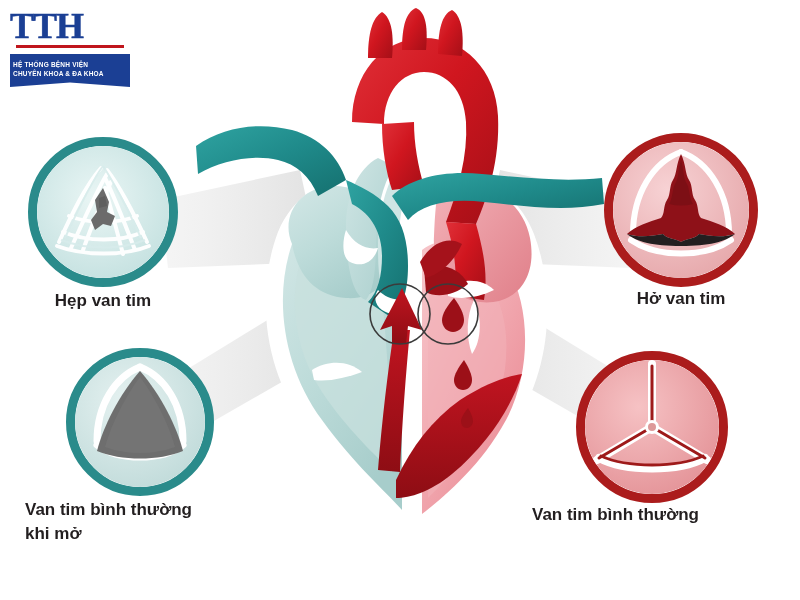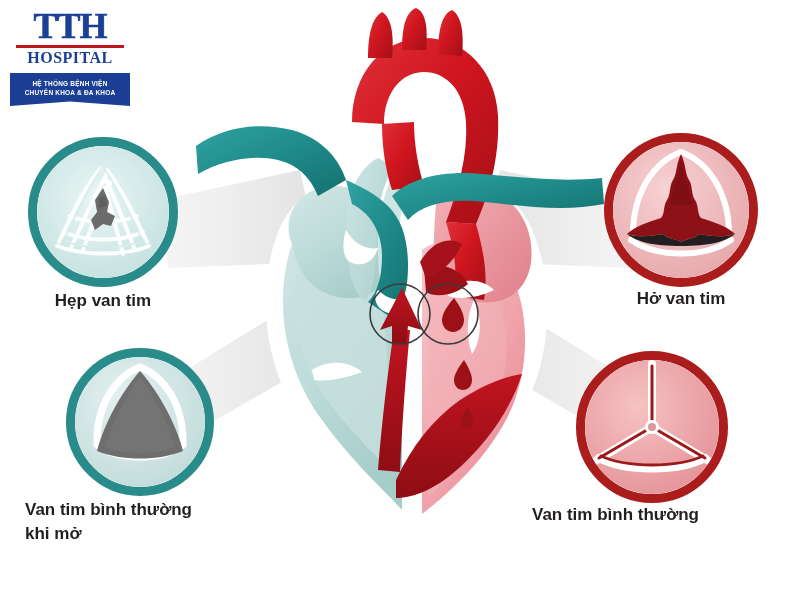--- a/index.html
+++ b/index.html
@@ -24,7 +24,6 @@
     left: 10px;
     top: 8px;
     width: 120px;
-    text-align: center;
     user-select: none;
   }
   #logo-tth {

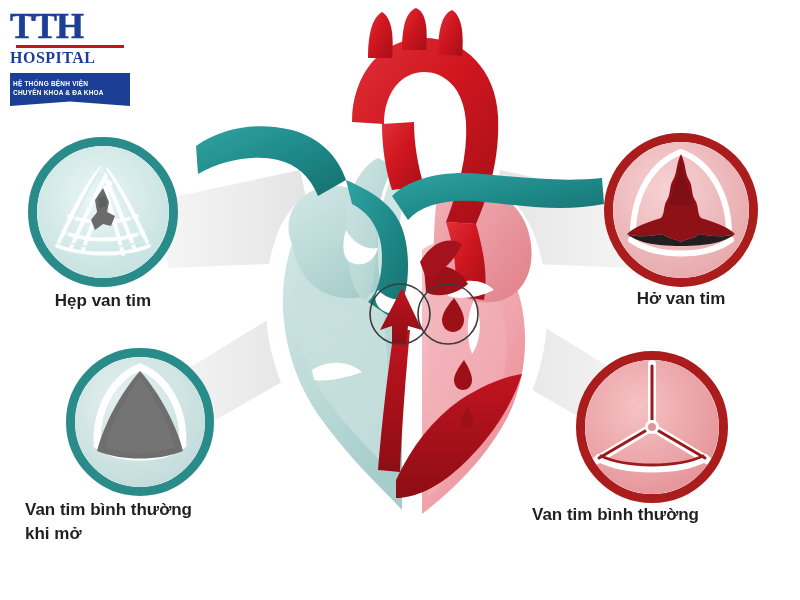--- a/index.html
+++ b/index.html
@@ -150,7 +150,6 @@
   <div id="logo-block">
     <div id="logo-tth">TTH</div>
     <div id="logo-rule"></div>
-    <div id="logo-hospital">HOSPITAL</div>
     <div id="logo-banner">
       <div>HỆ THỐNG BỆNH VIỆN</div>
       <div>CHUYÊN KHOA &amp; ĐA KHOA</div>

